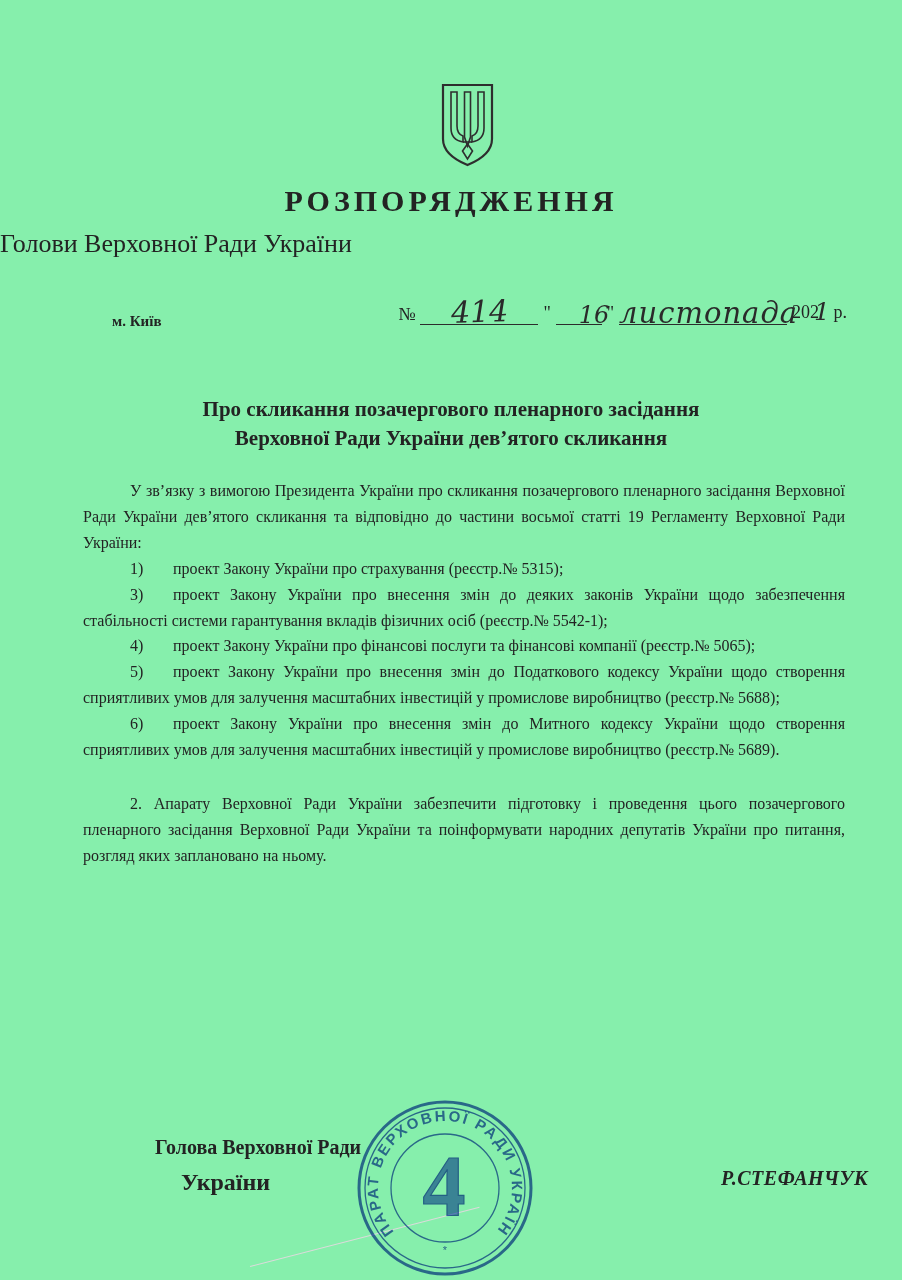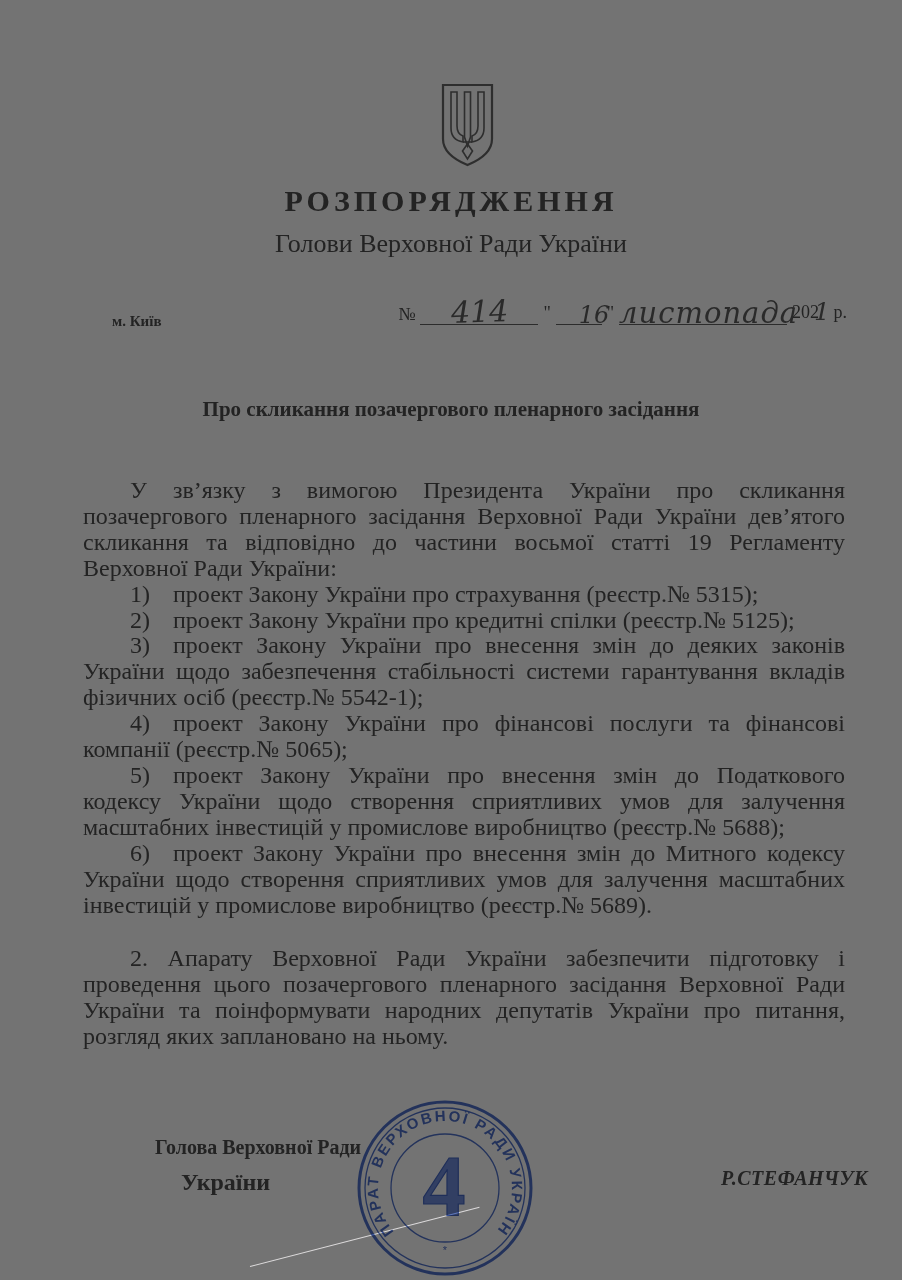--- a/index.html
+++ b/index.html
@@ -12,7 +12,7 @@
   .page {
     position:relative;
     width:902px; height:1280px;
-    background:#737373;
+    background:#86efac;
     color:#232323;
     overflow:hidden;
   }

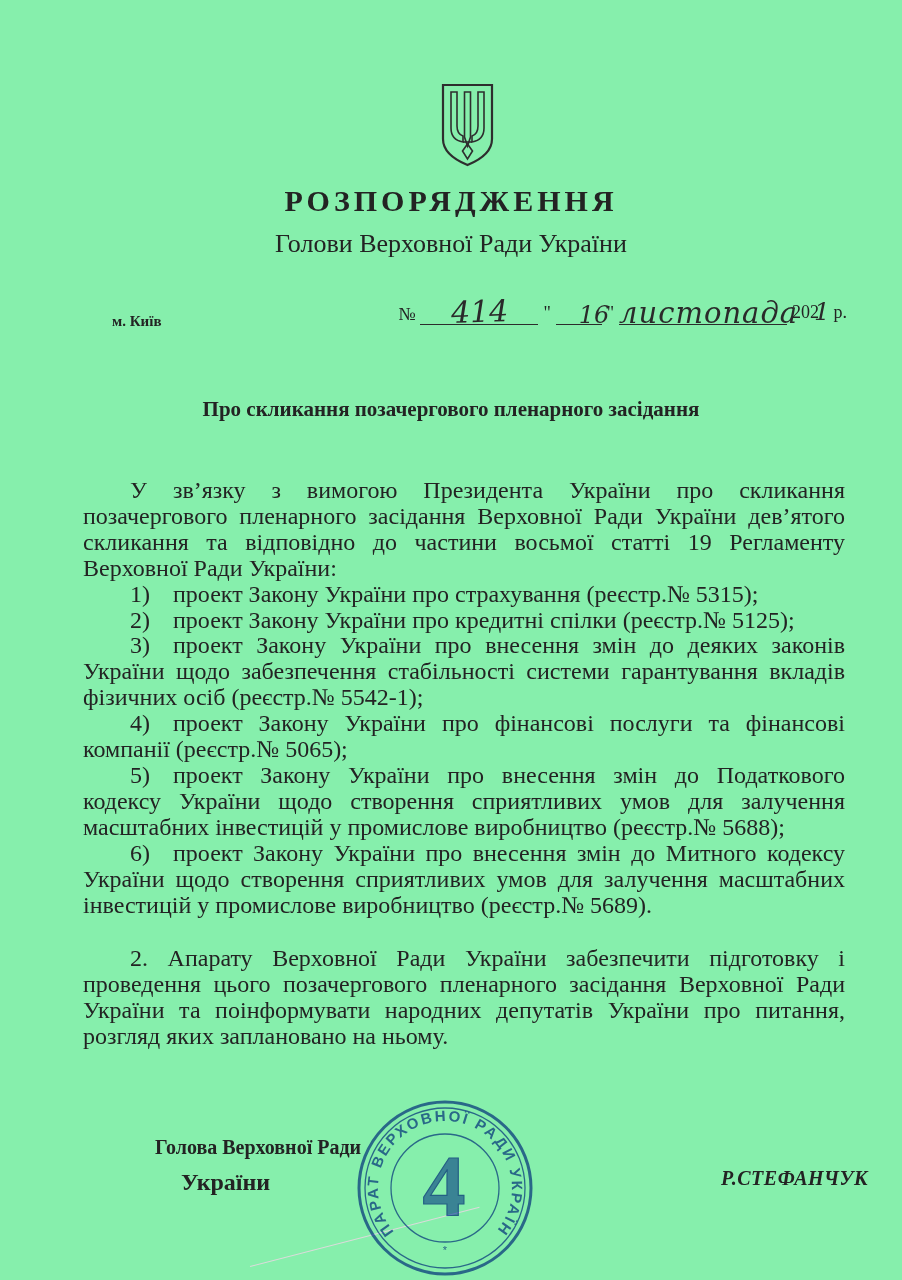--- a/index.html
+++ b/index.html
@@ -25,7 +25,7 @@
   }
   .doc-issuer {
     position:absolute; left:0; right:0; top:229px;
-    text-align:center; font-size:26px;
+    font-size:26px;
   }
 
   

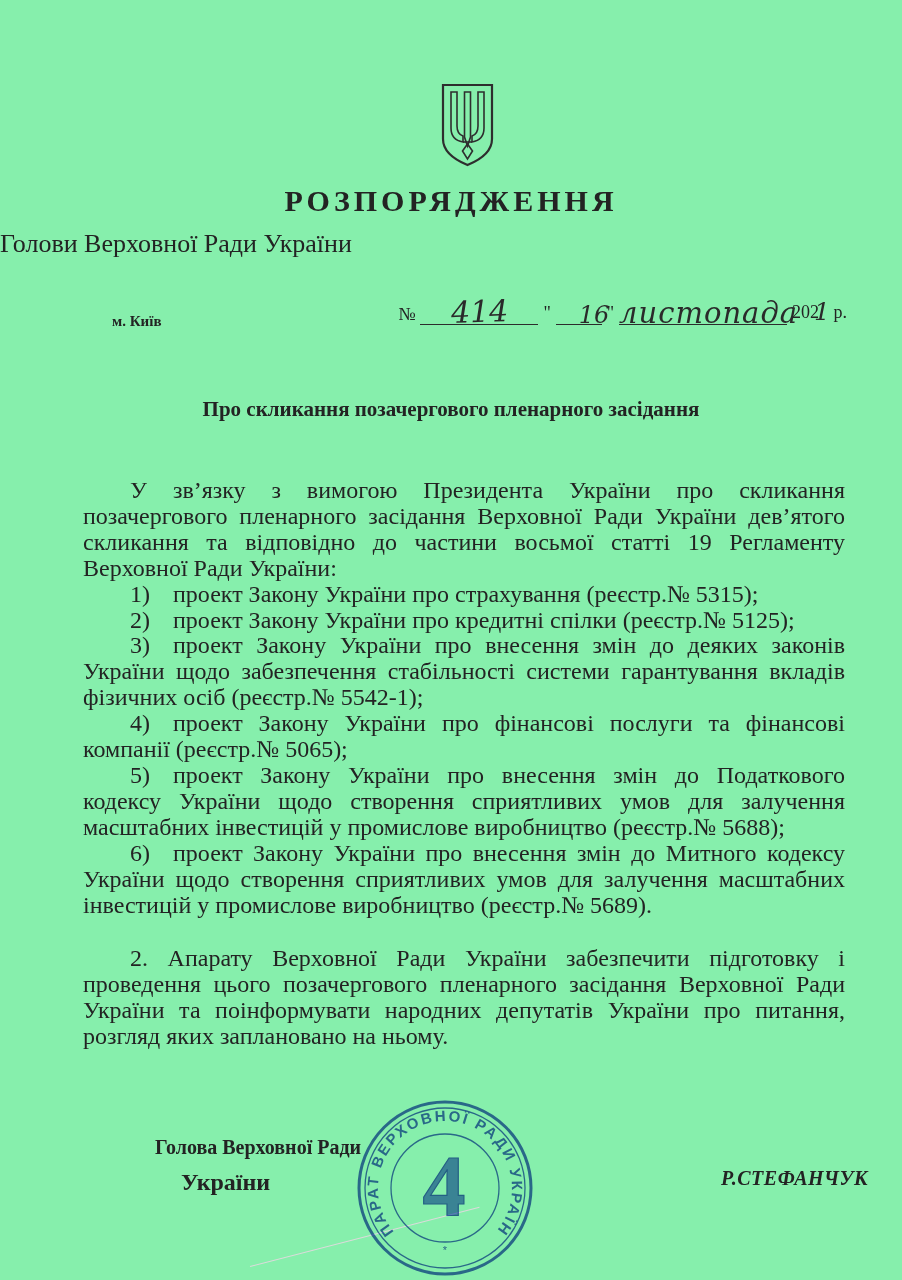--- a/index.html
+++ b/index.html
@@ -127,6 +127,7 @@
 
   <div class="subject">
     <div>Про скликання позачергового пленарного засідання</div>
+    <div>Верховної Ради України дев’ятого скликання</div>
   </div>
 
   <div class="body-text">

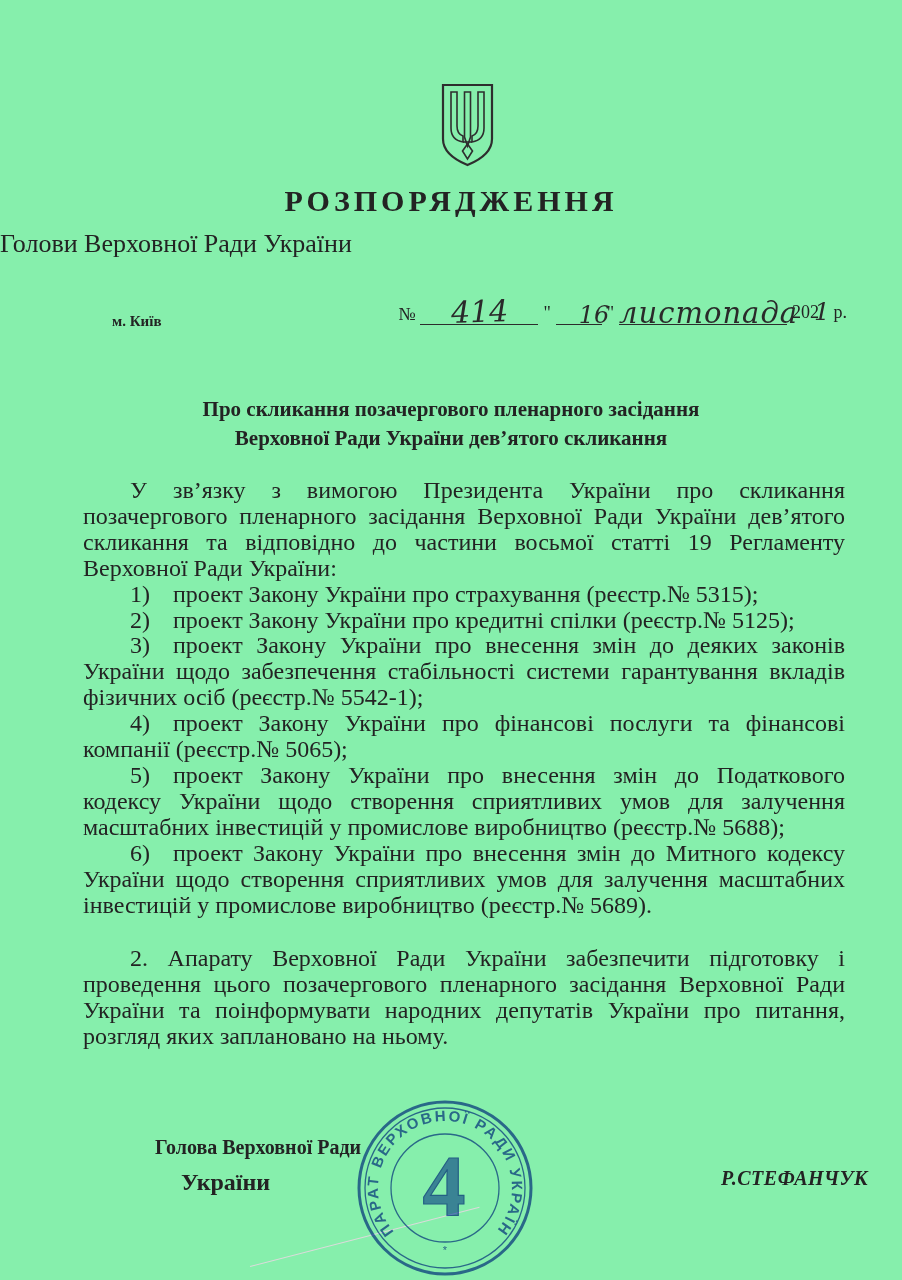--- a/index.html
+++ b/index.html
@@ -64,7 +64,7 @@
   
   .body-text {
     position:absolute; left:83px; top:478px; width:762px;
-    font-size:24px; line-height:25.9px; text-align:justify;
+    font-size:16px; line-height:25.9px; text-align:justify;
   }
   .body-text p { margin:0; text-indent:47px; }
   .body-text p.gap-sm { margin-top:6px; }

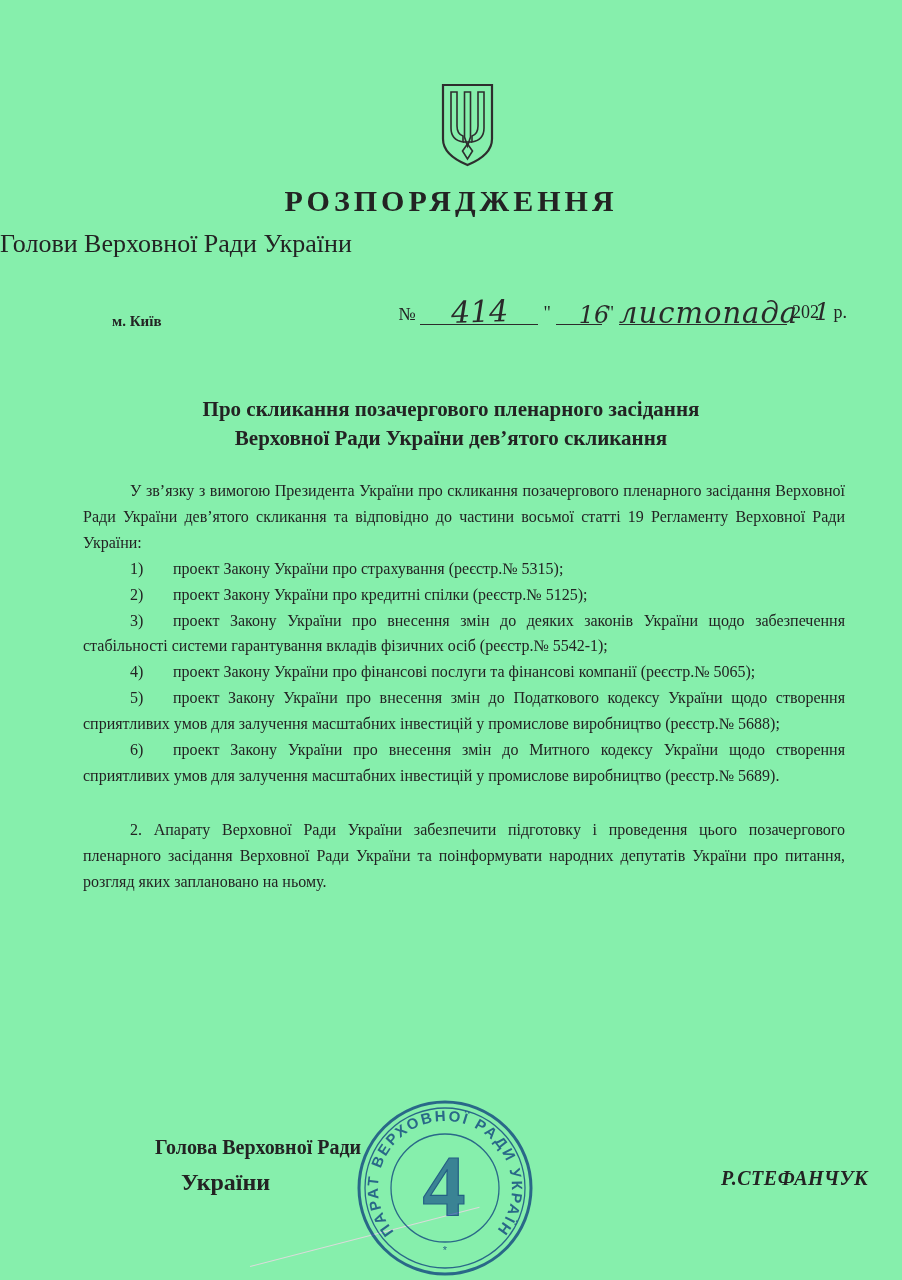--- a/index.html
+++ b/index.html
@@ -133,7 +133,6 @@
   <div class="body-text">
     <p>У зв’язку з вимогою Президента України про скликання позачергового пленарного засідання Верховної Ради України дев’ятого скликання та відповідно до частини восьмої статті 19 Регламенту Верховної Ради України:</p>
     <p><span class="tab-num">1)</span><span>проект Закону України про страхування (реєстр.№ 5315);</span></p>
-    <p><span class="tab-num">2)</span><span>проект Закону України про кредитні спілки (реєстр.№ 5125);</span></p>
     <p><span class="tab-num">3)</span><span>проект Закону України про внесення змін до деяких законів України щодо забезпечення стабільності системи гарантування вкладів фізичних осіб (реєстр.№ 5542-1);</span></p>
     <p><span class="tab-num">4)</span><span>проект Закону України про фінансові послуги та фінансові компанії (реєстр.№ 5065);</span></p>
     <p><span class="tab-num">5)</span><span>проект Закону України про внесення змін до Податкового кодексу України щодо створення сприятливих умов для залучення масштабних інвестицій у промислове виробництво (реєстр.№ 5688);</span></p>

